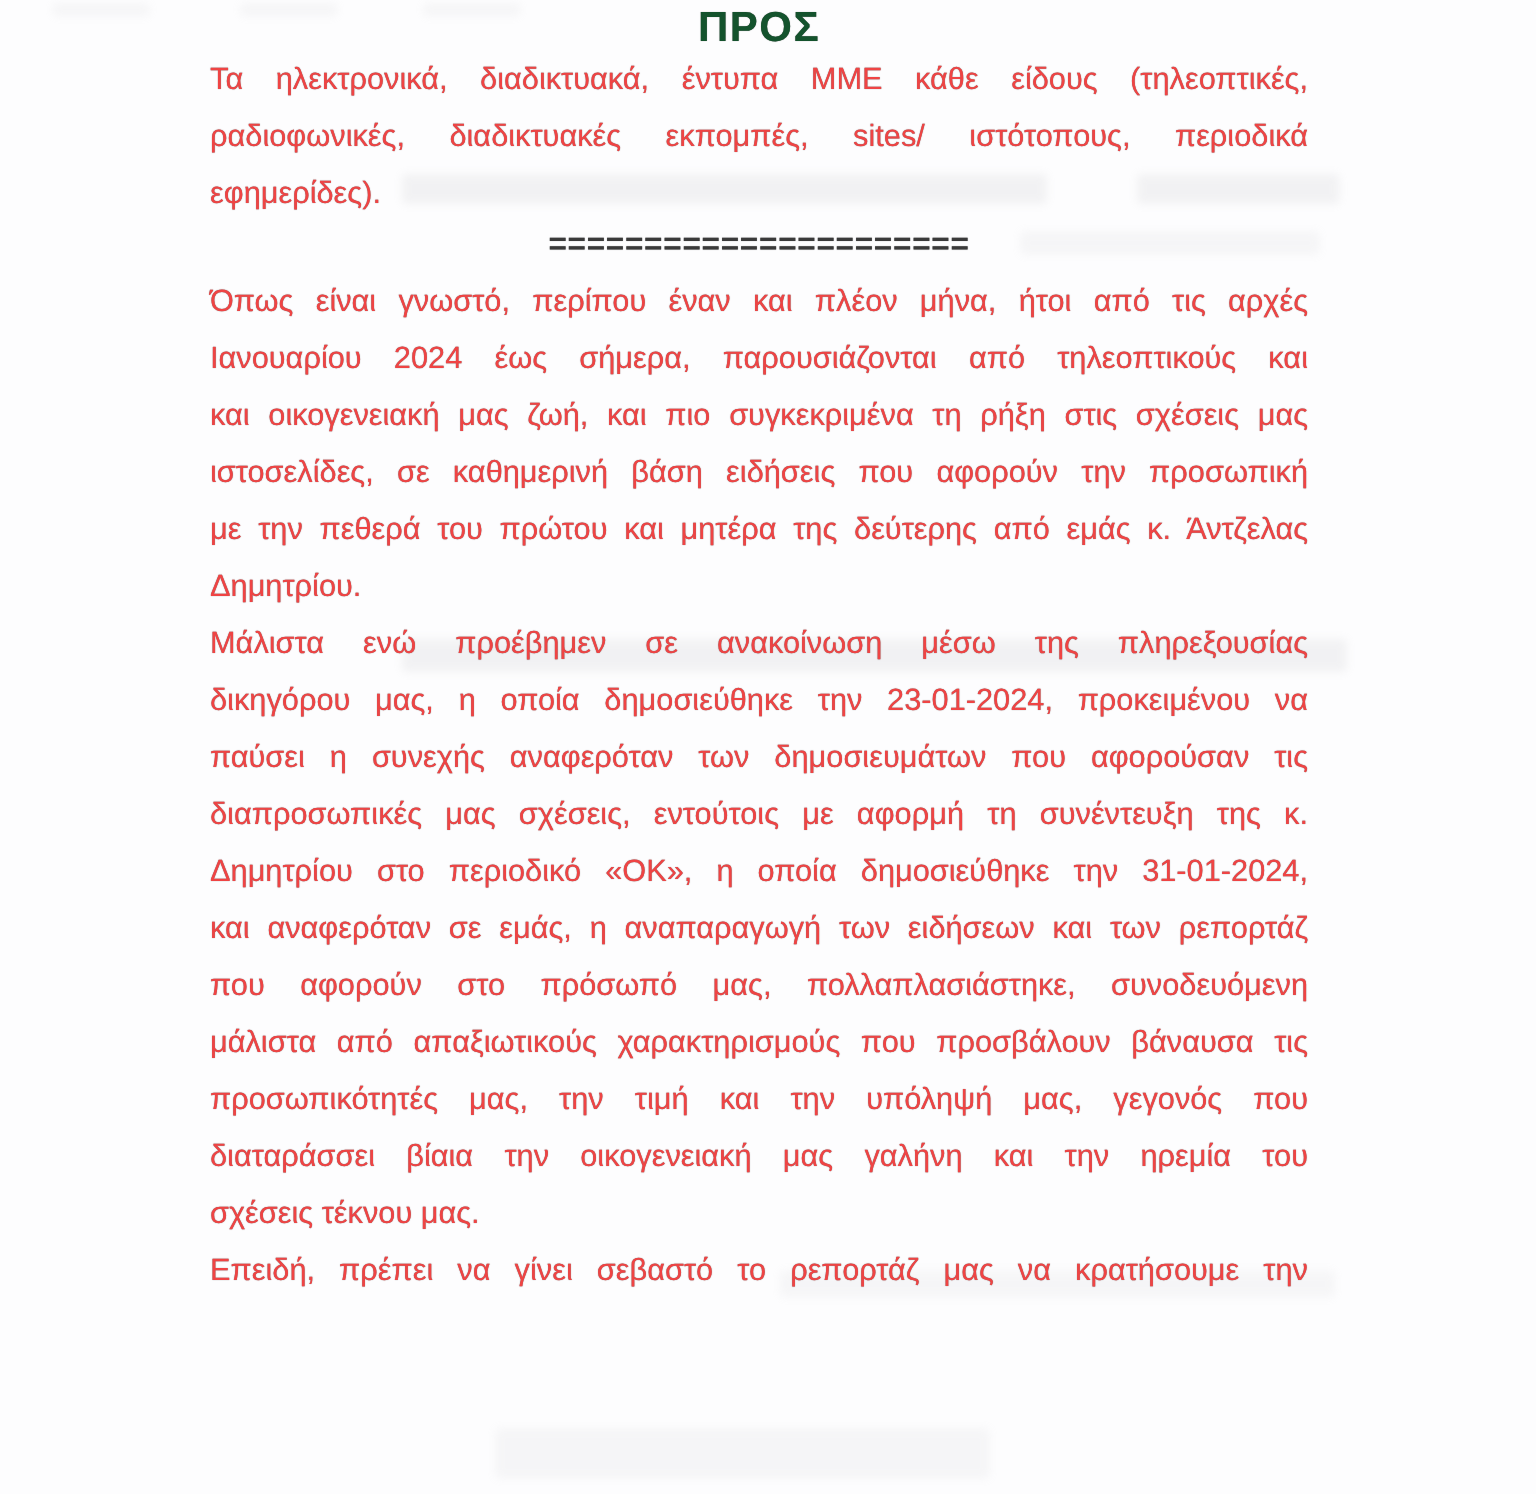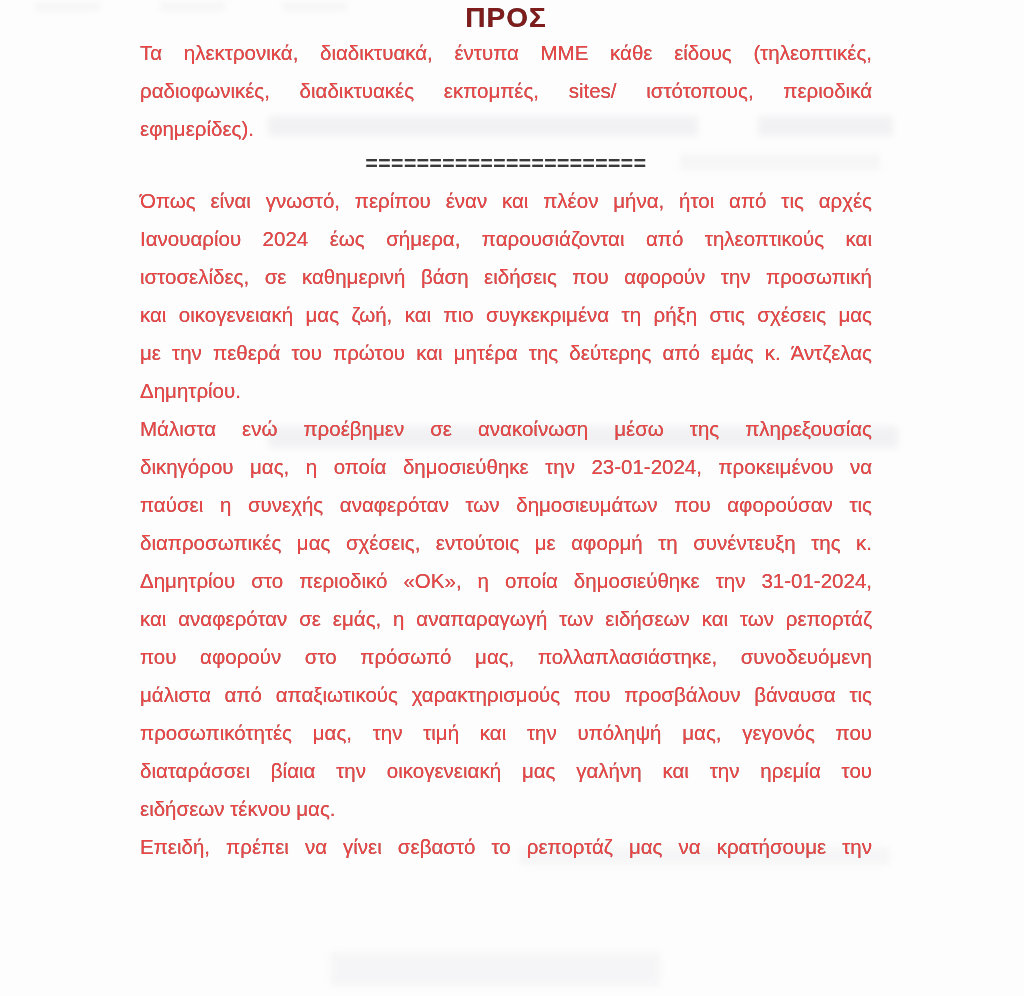--- a/index.html
+++ b/index.html
@@ -29,7 +29,7 @@
     font-size: 28px;
     font-weight: 700;
     letter-spacing: 1px;
-    color: #7f1d1d;
+    color: #14532d;
     text-shadow: 0 0 0.5px rgba(30,30,30,0.75);
   }
   .recipients {

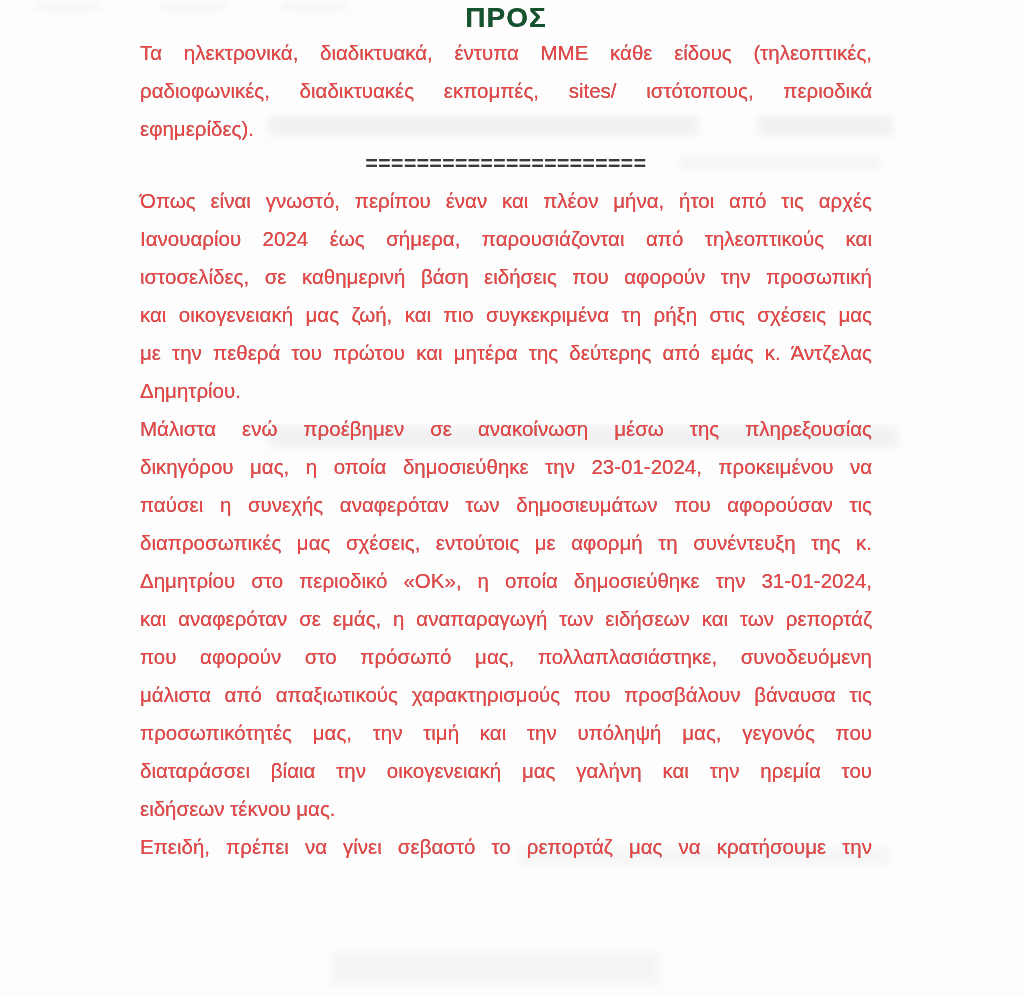--- a/index.html
+++ b/index.html
@@ -103,8 +103,8 @@
     <div class="para">
         <div class="line">Όπως είναι γνωστό, περίπου έναν και πλέον μήνα, ήτοι από τις αρχές</div>
         <div class="line">Ιανουαρίου 2024 έως σήμερα, παρουσιάζονται από τηλεοπτικούς και</div>
+        <div class="line">και οικογενειακή μας ζωή, και πιο συγκεκριμένα τη ρήξη στις σχέσεις μας</div>
         <div class="line">ιστοσελίδες, σε καθημερινή βάση ειδήσεις που αφορούν την προσωπική</div>
-        <div class="line">και οικογενειακή μας ζωή, και πιο συγκεκριμένα τη ρήξη στις σχέσεις μας</div>
         <div class="line">με την πεθερά του πρώτου και μητέρα της δεύτερης από εμάς κ. Άντζελας</div>
         <div class="line last">Δημητρίου.</div>
       </div>

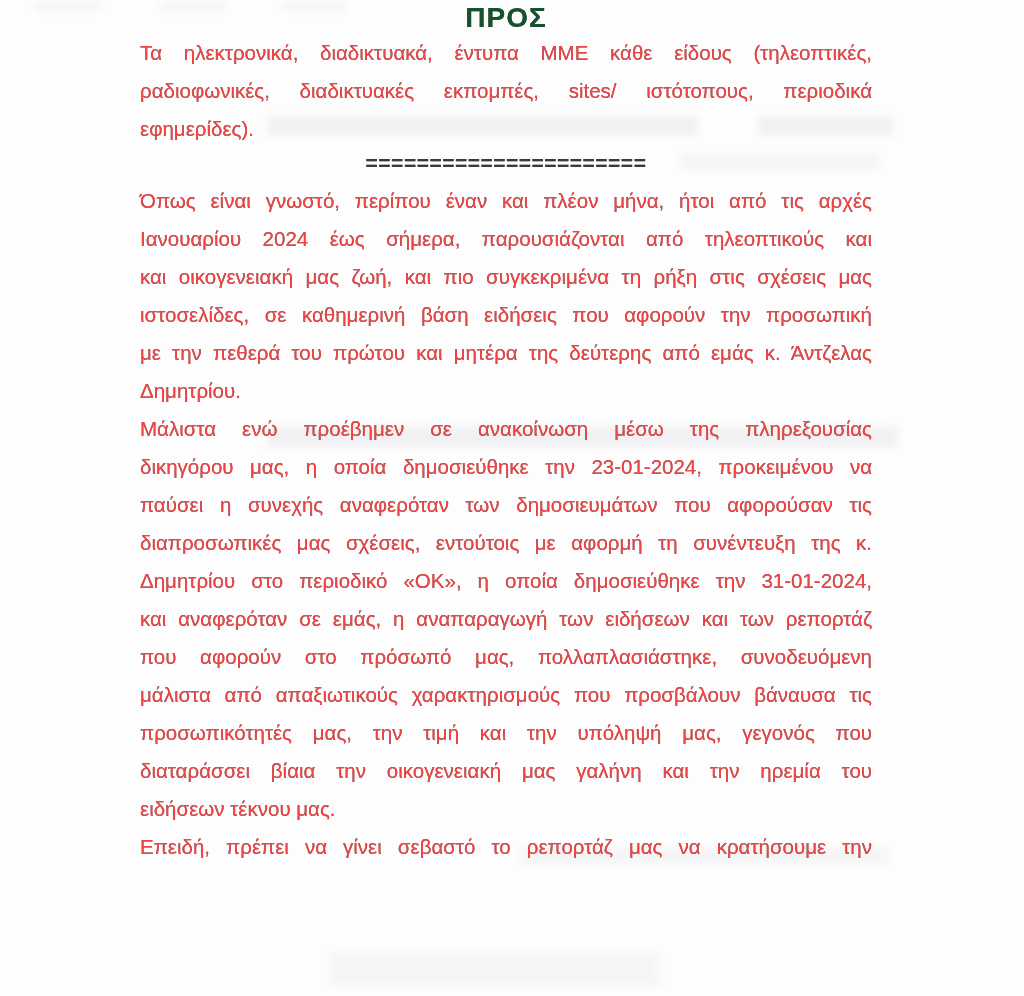--- a/index.html
+++ b/index.html
@@ -120,7 +120,7 @@
         <div class="line">μάλιστα από απαξιωτικούς χαρακτηρισμούς που προσβάλουν βάναυσα τις</div>
         <div class="line">προσωπικότητές μας, την τιμή και την υπόληψή μας, γεγονός που</div>
         <div class="line">διαταράσσει βίαια την οικογενειακή μας γαλήνη και την ηρεμία του</div>
-        <div class="line last">ειδήσεων τέκνου μας.</div>
+        <div class="line last">σχέσεις τέκνου μας.</div>
       </div>
 
     <div class="para">

